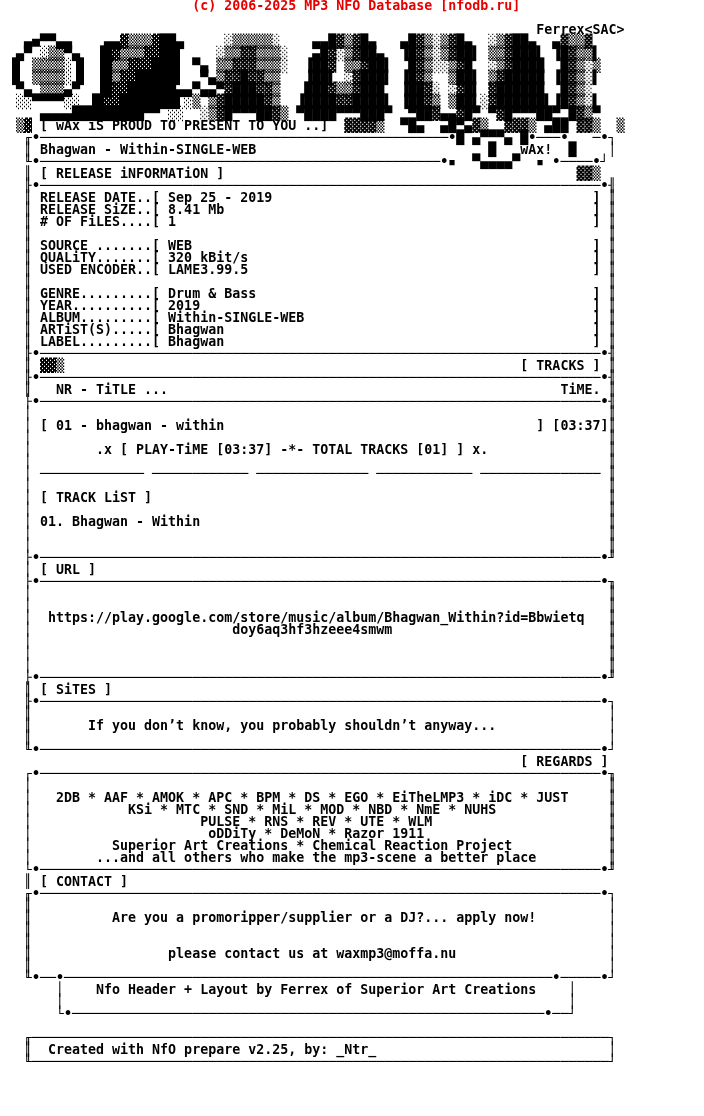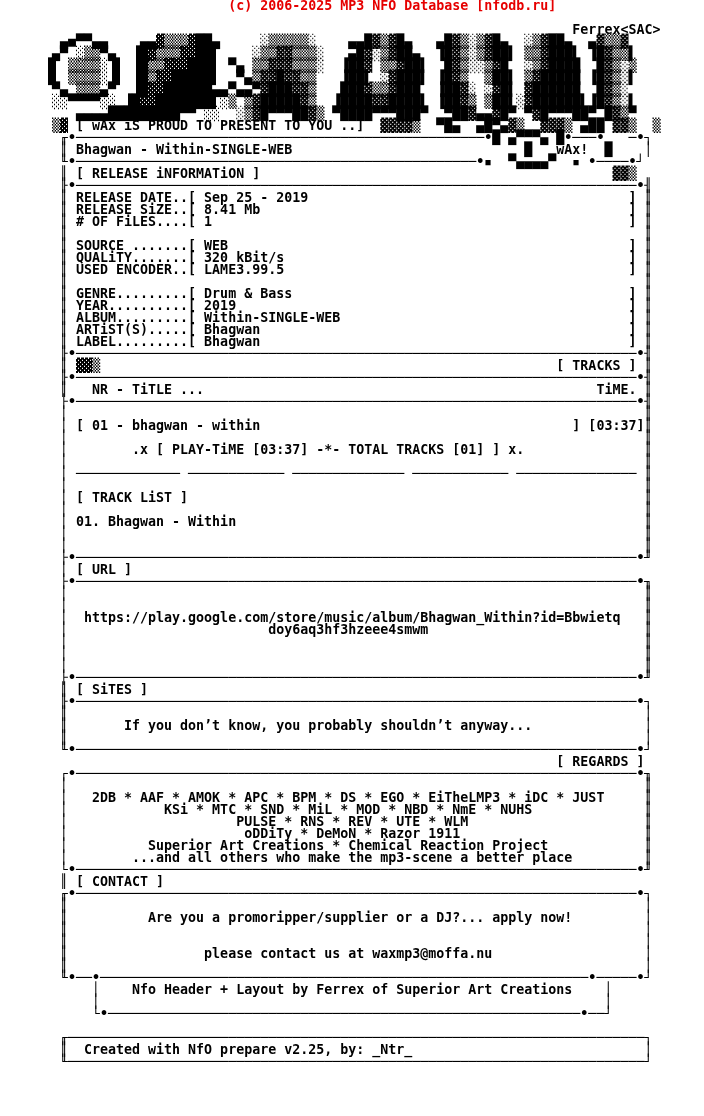--- a/index.html
+++ b/index.html
@@ -6,7 +6,7 @@
   .canvas{position:relative;width:704px;height:1116px;background:#ffffff;overflow:hidden;}
   #nfo{position:absolute;left:0;top:0;width:557px;
        font:bold 13.3px/12px "DejaVu Sans Mono",monospace;
-       color:#000;white-space:pre;padding-left:36px;}
+       color:#000;white-space:pre;}
   .ln{height:12px;overflow:visible;}
   .red{color:#e60000;}
 </style>

